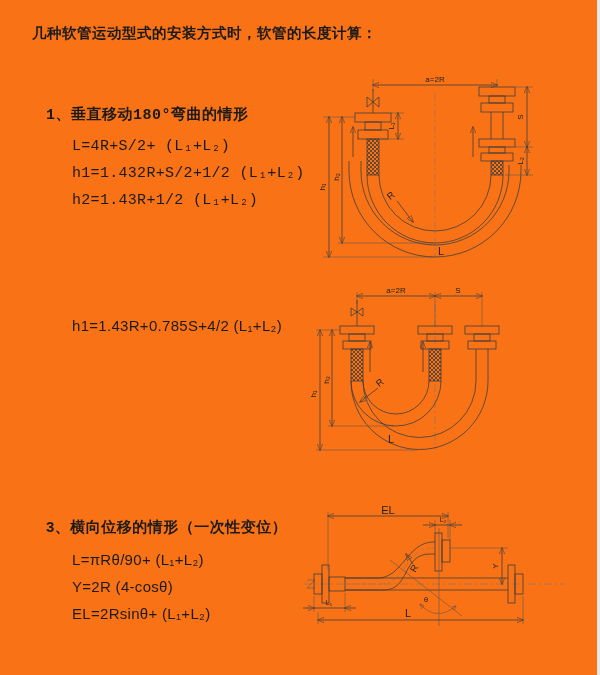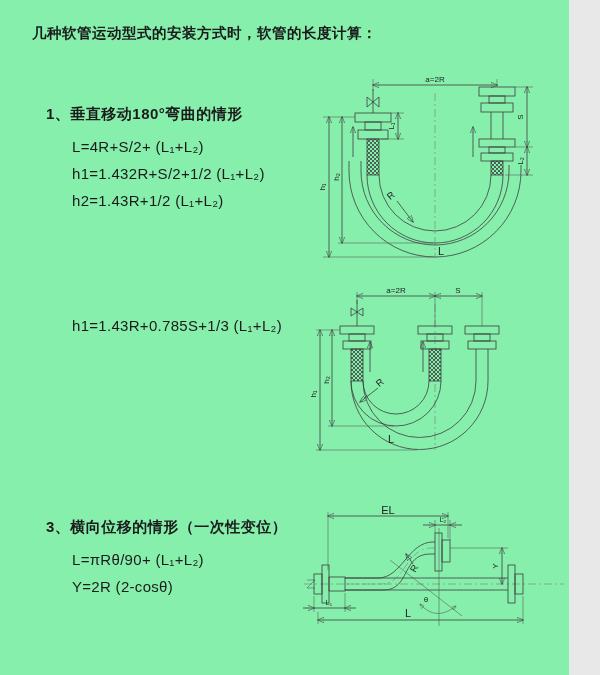--- a/index.html
+++ b/index.html
@@ -3,8 +3,8 @@
 <meta charset="utf-8">
 <style>
   html,body{margin:0;padding:0;background:#e8e8e8;}
-  .page{position:relative;width:569px;height:675px;background:#86efac;
-        font-family:"Liberation Sans",sans-serif;color:#1b1b1b;overflow:hidden;}
+  .page{position:relative;width:569px;height:675px;background:#f97316;
+        font-family:"Liberation Sans",sans-serif;color:#1b1b1b;overflow:hidden;padding-left:28px;}
   .title{position:absolute;left:32px;top:24px;font-size:14.5px;font-weight:bold;letter-spacing:.5px;}
   .section{position:absolute;left:46px;}
   .sec1{top:105px;} .sec2{top:303px;} .sec3{top:518px;}

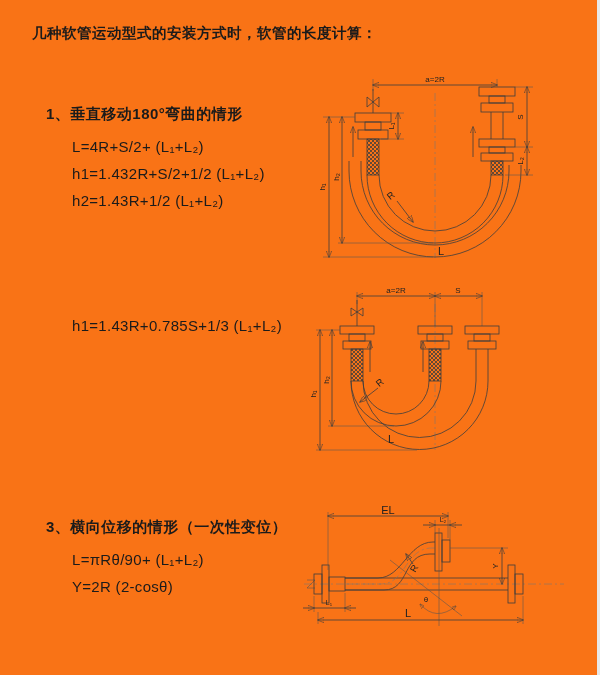--- a/index.html
+++ b/index.html
@@ -7,7 +7,7 @@
         font-family:"Liberation Sans",sans-serif;color:#1b1b1b;overflow:hidden;padding-left:28px;}
   .title{position:absolute;left:32px;top:24px;font-size:14.5px;font-weight:bold;letter-spacing:.5px;}
   .section{position:absolute;left:46px;}
-  .sec1{top:105px;} .sec2{top:303px;} .sec3{top:518px;}
+  .sec1{top:105px;font-family:Liberation Mono, monospace;} .sec2{top:303px;} .sec3{top:518px;}
   .heading{font-size:15px;font-weight:bold;letter-spacing:.5px;}
   .formulas{margin:9px 0 0 26px;padding:0;list-style:none;font-size:15px;line-height:27px;letter-spacing:.3px;}
   svg{position:absolute;overflow:visible;}

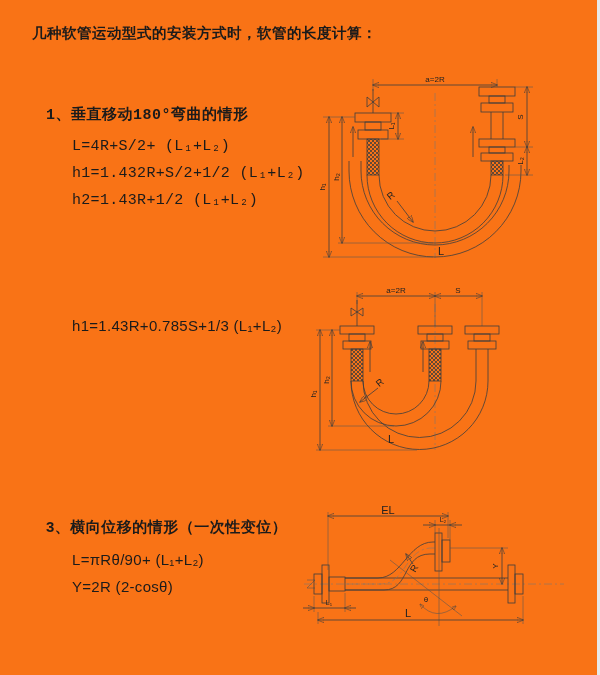--- a/index.html
+++ b/index.html
@@ -38,7 +38,7 @@
 
   <div class="section sec2">
     <ul class="formulas">
-      <li>h1=1.43R+0.785S+1/3 (L₁+L₂)</li>
+      <li>h1=1.43R+0.785S+4/2 (L₁+L₂)</li>
     </ul>
   </div>
 

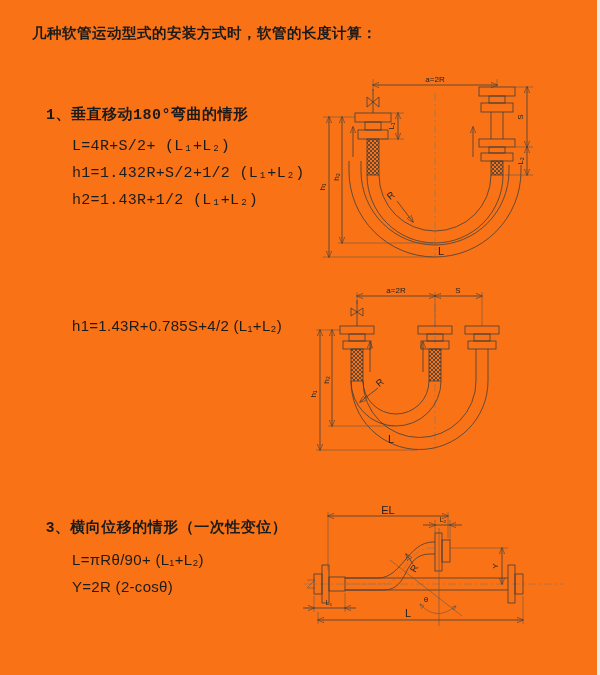--- a/index.html
+++ b/index.html
@@ -46,7 +46,7 @@
     <div class="heading">3、横向位移的情形（一次性变位）</div>
     <ul class="formulas">
       <li>L=πRθ/90+ (L₁+L₂)</li>
-      <li>Y=2R (2-cosθ)</li>
+      <li>Y=2R (4-cosθ)</li>
     </ul>
   </div>
 

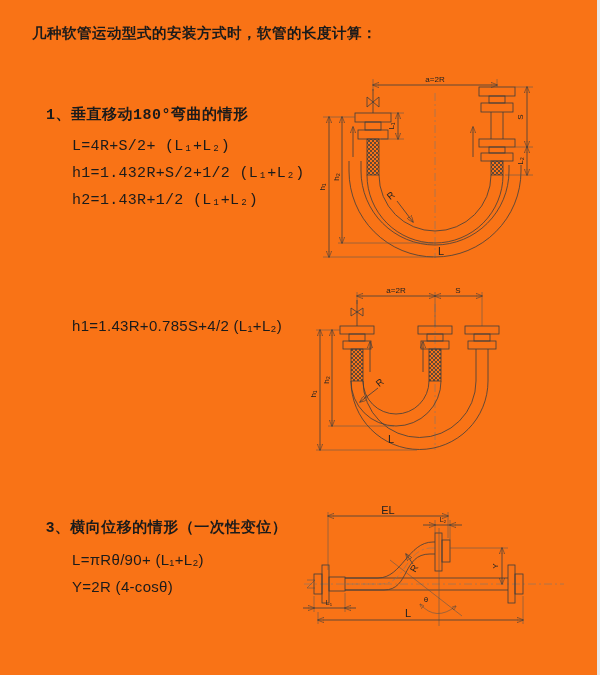--- a/index.html
+++ b/index.html
@@ -47,6 +47,7 @@
     <ul class="formulas">
       <li>L=πRθ/90+ (L₁+L₂)</li>
       <li>Y=2R (4-cosθ)</li>
+      <li>EL=2Rsinθ+ (L₁+L₂)</li>
     </ul>
   </div>
 

